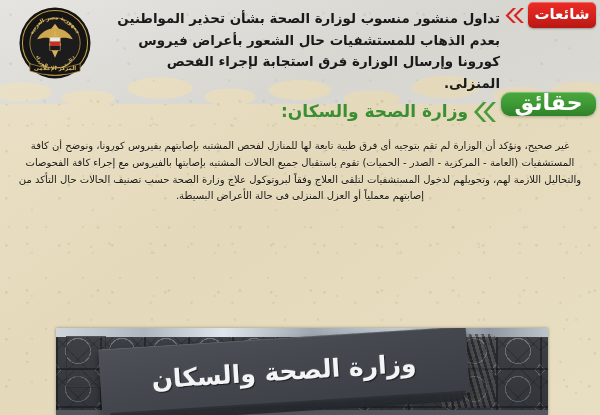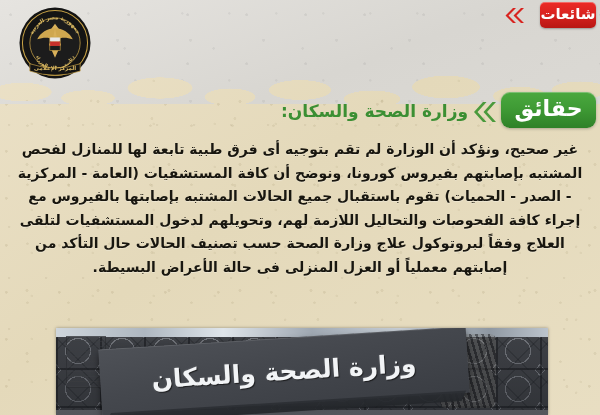--- a/index.html
+++ b/index.html
@@ -269,6 +269,7 @@
     </svg>
   </div>
 
+  <div id="rumor-text">تداول منشور منسوب لوزارة الصحة بشأن تحذير المواطنين بعدم الذهاب للمستشفيات حال الشعور بأعراض فيروس كورونا وإرسال الوزارة فرق استجابة لإجراء الفحص المنزلى.</div>
 
   <div id="rumors-chevron">
     <svg viewBox="0 0 20 17" width="20" height="17" aria-hidden="true">

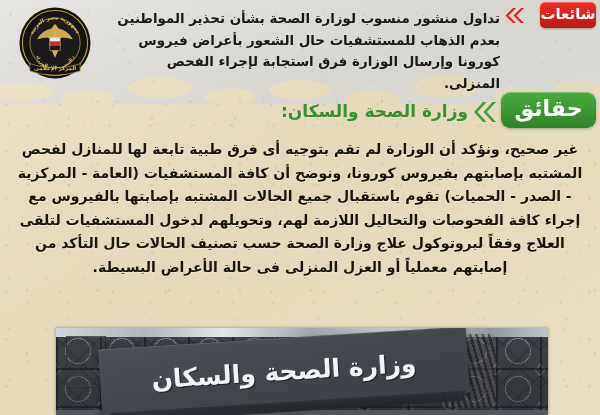--- a/index.html
+++ b/index.html
@@ -96,7 +96,7 @@
   #rumors-badge {
     position:absolute; right:4px; top:2px;
     display:flex; align-items:center; justify-content:center;
-    width:56px; height:26px;
+    width:68px; height:26px;
     border-radius:5px;
     background:linear-gradient(180deg,#ec2b26 0%,#d8231f 48%,#b81713 100%);
     box-shadow:0 1px 2px rgba(0,0,0,.30), inset 0 1px 0 rgba(255,255,255,.30);

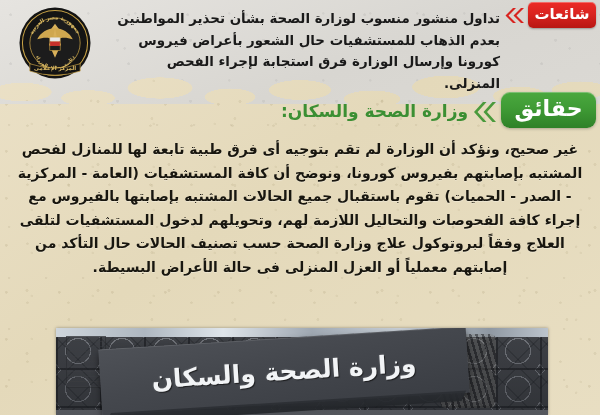--- a/index.html
+++ b/index.html
@@ -115,7 +115,7 @@
   #facts-badge {
     position:absolute; right:4px; top:92px;
     display:flex; align-items:center; justify-content:center;
-    width:95px; height:36px;
+    width:95px; height:24px;
     border-radius:9px;
     background:linear-gradient(180deg,#4aa83e 0%,#3f9b35 45%,#2f8128 100%);
     box-shadow:0 1px 3px rgba(0,0,0,.25), inset 0 1px 0 rgba(255,255,255,.28);

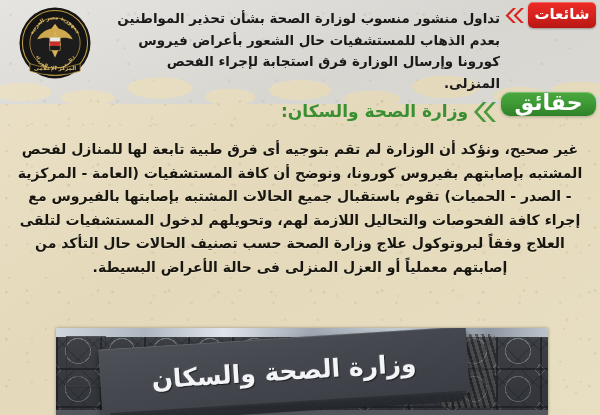--- a/index.html
+++ b/index.html
@@ -146,8 +146,8 @@
     left:14px; right:14px; top:138px;
     direction:rtl; text-align:center;
     color:#18160f;
-    font-size:14px;
-    font-weight:bold;
+    font-size:10px;
+    font-weight:normal;
     line-height:1.68;
     letter-spacing:-.25px;
     text-shadow:0 1px 0 rgba(255,255,255,.28);

